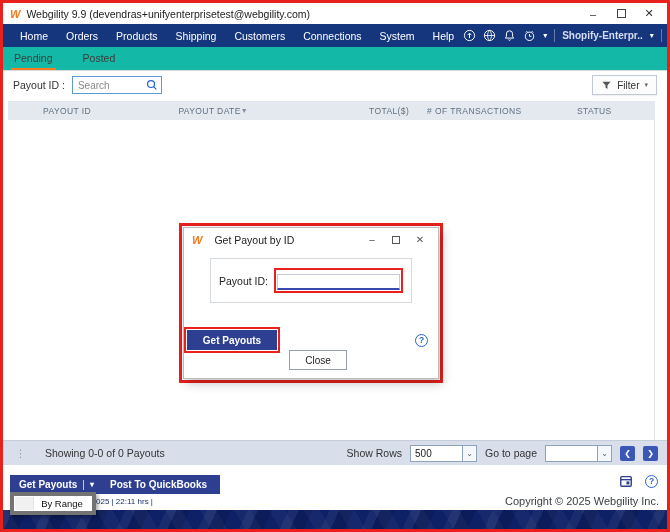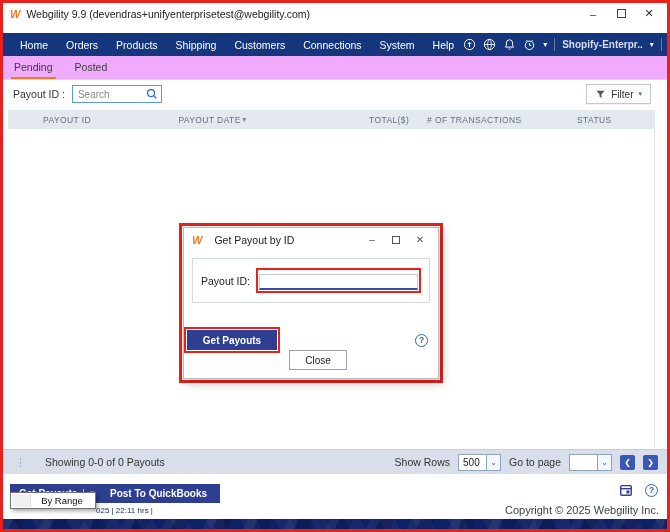--- a/index.html
+++ b/index.html
@@ -17,7 +17,7 @@
   .maxbox { width:9px; height:9px; border:1px solid #444; display:inline-block; }
 
   
-  .navbar { height:23px; background:#15357c; display:flex; align-items:center; padding:0 8px; flex:0 0 auto;margin-top:9px; }
+  .navbar { height:23px; background:#15357c; display:flex; align-items:center; padding:0 8px; flex:0 0 auto; }
   .nav-item { color:#fff; font-size:10.5px; padding:0 9px; white-space:nowrap; cursor:pointer; }
   .nav-right { margin-left:auto; display:flex; align-items:center; gap:7px; }
   .icon-svg { display:block; }

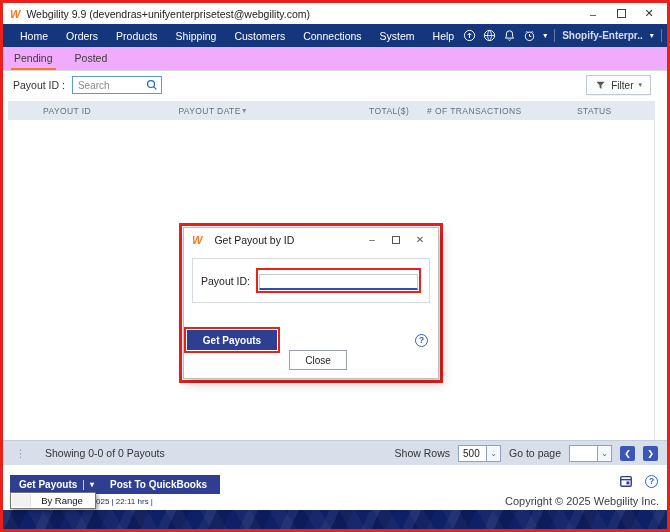--- a/index.html
+++ b/index.html
@@ -28,8 +28,8 @@
             font-size:10px; font-weight:bold; display:flex; align-items:center; justify-content:center; }
 
   
-  .tabs { height:24px; background:#f0abfc; border-bottom:1px solid #d9d9d9; display:flex;
-          align-items:stretch; padding-left:8px; gap:16px; flex:0 0 auto; }
+  .tabs { height:24px; background:#14b8a6; border-bottom:1px solid #d9d9d9; display:flex;
+          align-items:stretch; padding-left:8px; gap:24px; flex:0 0 auto; }
   .tab { font-size:10.5px; color:#3c3c3c; display:flex; align-items:center; padding:0 3px;
          border-bottom:2px solid transparent; cursor:pointer; }
   .tab.active { border-bottom-color:#f47b20; }

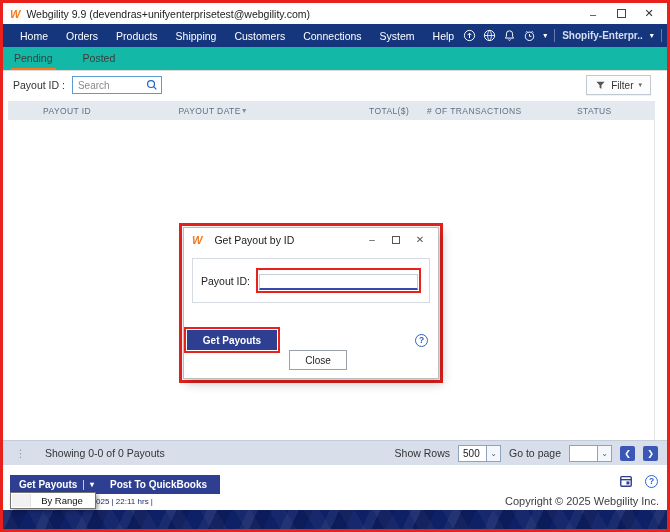--- a/index.html
+++ b/index.html
@@ -35,7 +35,7 @@
   .tab.active { border-bottom-color:#f47b20; }
 
   
-  .searchrow { height:28px; display:flex; align-items:center; padding:0 16px 0 10px; gap:7px; flex:0 0 auto; }
+  .searchrow { height:28px; display:flex; align-items:center; padding:0 10px 0 10px; gap:7px; flex:0 0 auto; }
   .searchrow .lbl { font-size:10.5px; color:#333; }
   .searchbox { width:90px; height:18px; border:1px solid #5b9bd5; background:#fff;
                display:flex; align-items:center; padding:0 3px 0 5px; }

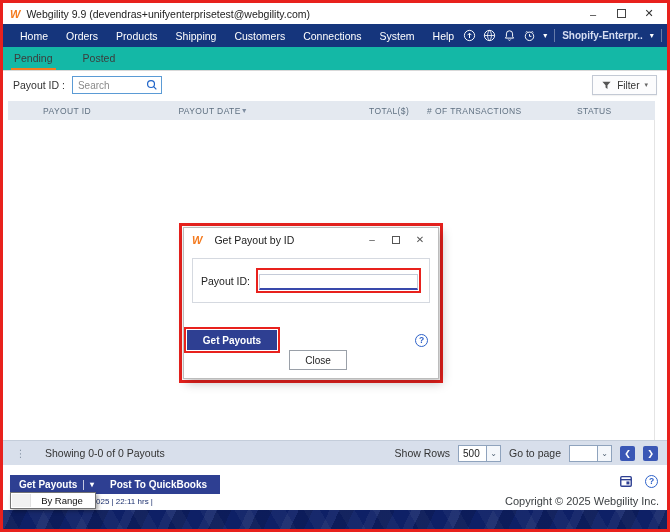--- a/index.html
+++ b/index.html
@@ -114,7 +114,7 @@
   .dlg-ctrl { width:24px; height:19px; display:flex; align-items:center; justify-content:center;
               font-size:10px; color:#555; cursor:default; }
   .dlg-maxbox { width:8px; height:8px; border:1px solid #555; display:inline-block; }
-  .dlg-body { padding:7px 8px 0; }
+  .dlg-body { padding:7px 26px 0; }
   .dlg-panel { border:1px solid #d5d9e0; display:flex; align-items:center; gap:6px; padding:9px 8px; }
   .dlg-panel .lbl { font-size:10.5px; color:#222; white-space:nowrap; }
   .input-annotation { border:2px solid #e8211d; padding:1px; flex:1; }

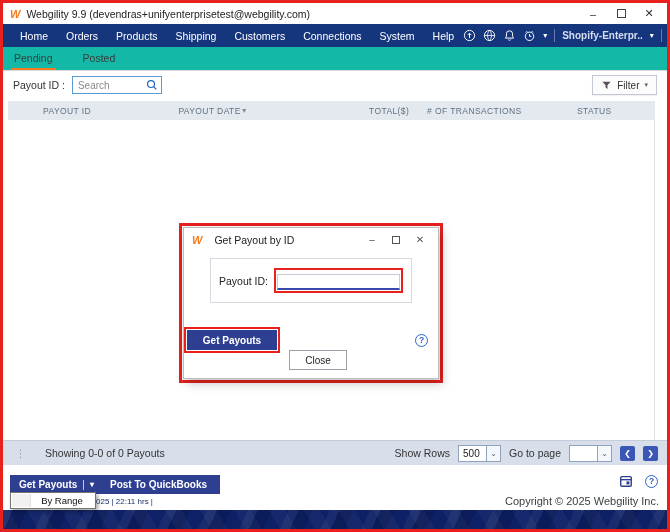--- a/index.html
+++ b/index.html
@@ -66,7 +66,7 @@
   .grip { width:34px; text-align:center; color:#8a97a8; font-size:10px; letter-spacing:-1px; cursor:grab; }
   .showing { margin-left:8px; }
   .sb-right { margin-left:auto; display:flex; align-items:center; gap:8px; }
-  .fakeselect { height:17px; background:#fff; border:1px solid #8fa3bd; display:flex; align-items:stretch; cursor:pointer; }
+  .fakeselect { height:17px; background:#fff; border:1px solid #8fa3bd; display:flex; align-items:stretch; cursor:pointer;gap:24px; }
   .fakeselect .val { width:27px; font-size:10px; display:flex; align-items:center; padding-left:4px; color:#222; }
   .fakeselect .sel-caret { width:14px; border-left:1px solid #8fa3bd; display:flex; align-items:center;
                            justify-content:center; font-size:8px; color:#567; background:#f4f7fb; }

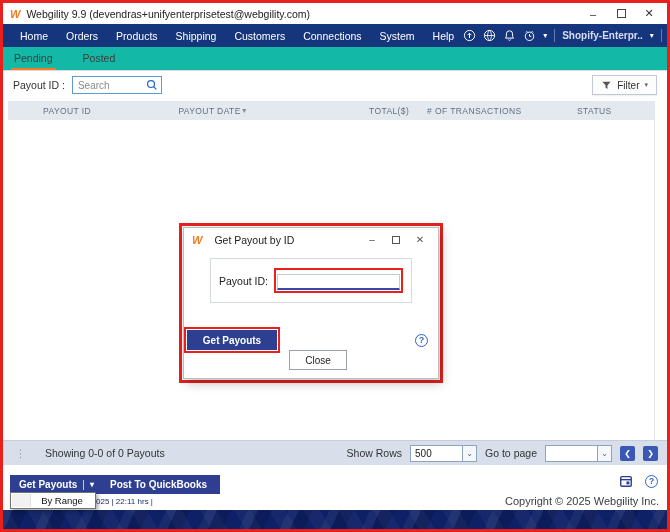--- a/index.html
+++ b/index.html
@@ -96,7 +96,7 @@
 
   
   .menu { position:absolute; left:7px; top:489px; width:86px; background:#fff;
-          border:1px solid #737373; box-shadow:2px 2px 4px rgba(0,0,0,.35); z-index:6; }
+          border:4px solid #737373; box-shadow:2px 2px 4px rgba(0,0,0,.35); z-index:6; }
   .menu-gutter { position:absolute; left:1px; top:1px; bottom:1px; width:19px; background:#f1f1f1;
                  border-right:1px solid #e2e2e2; }
   .menu-item { position:relative; height:15px; display:flex; align-items:center; justify-content:center;

